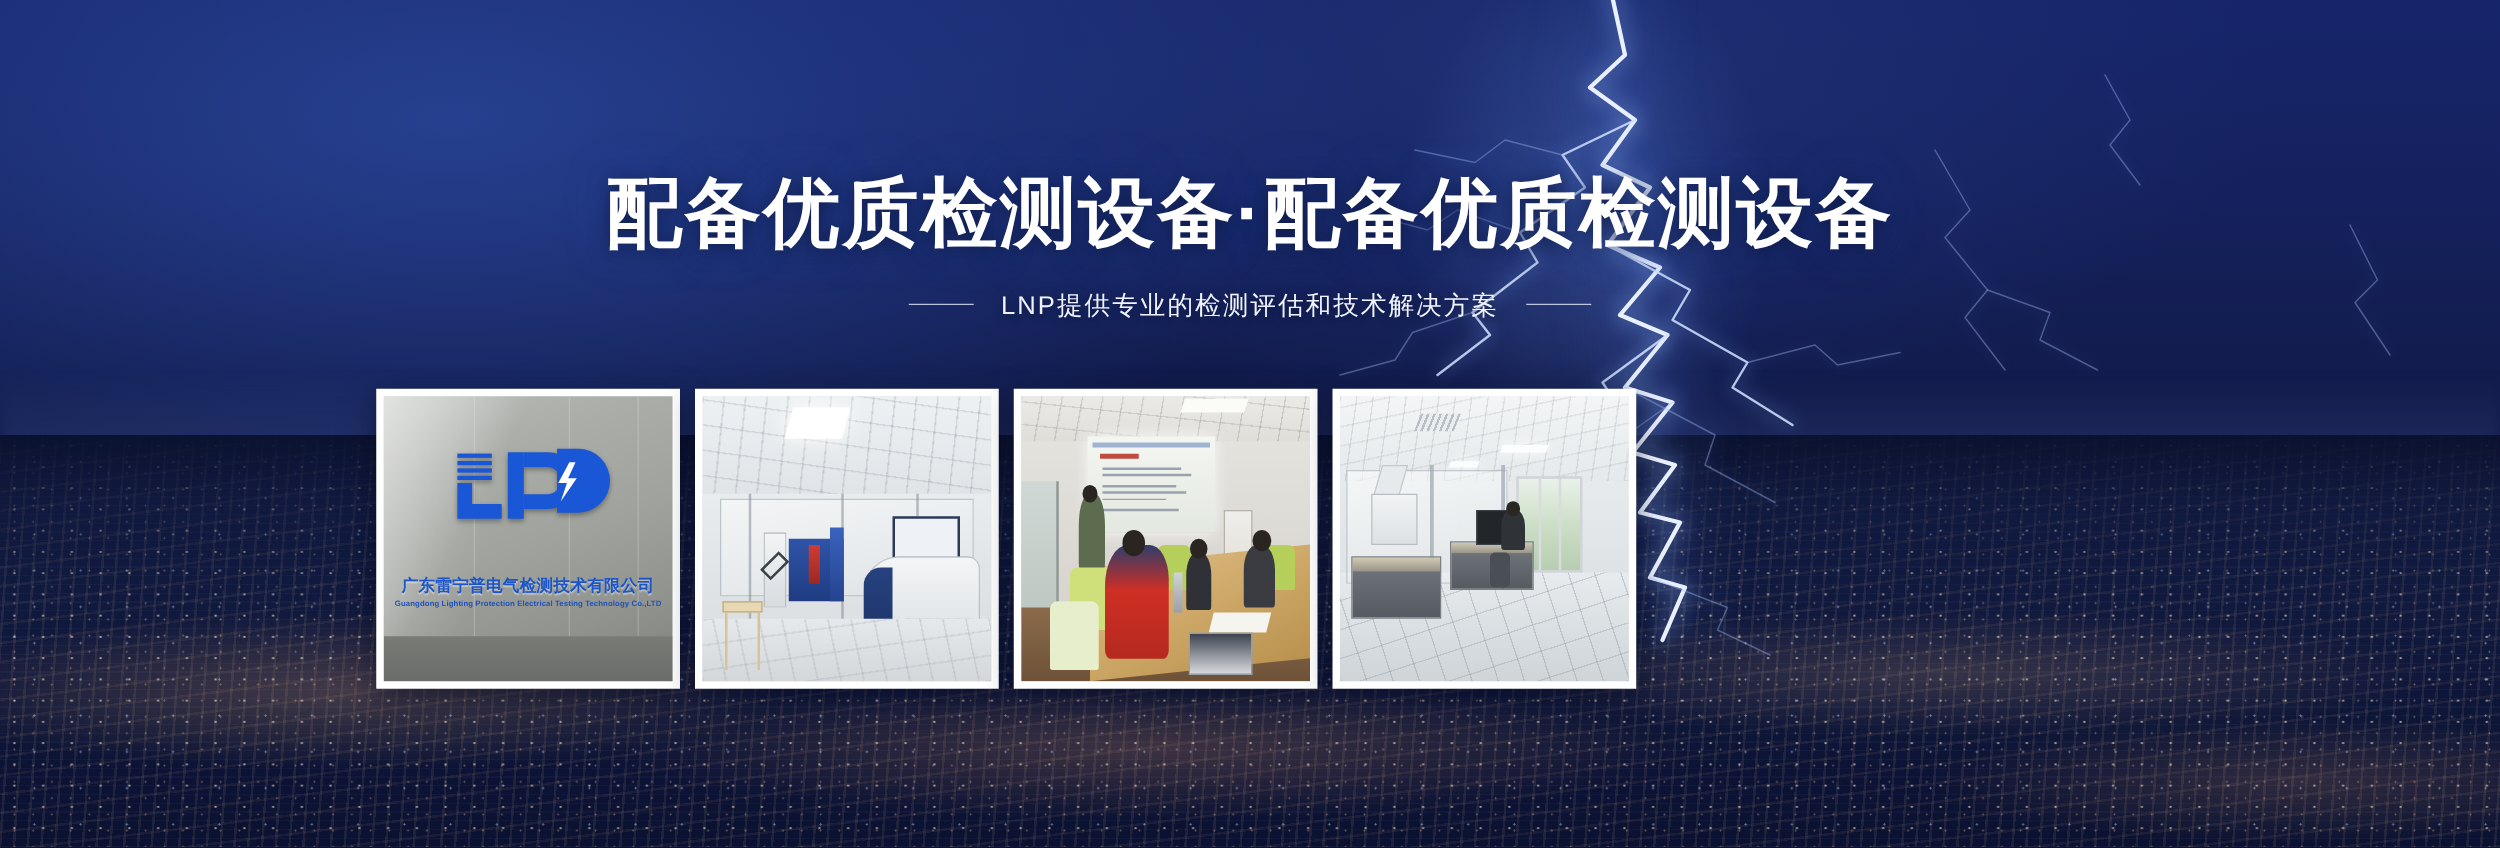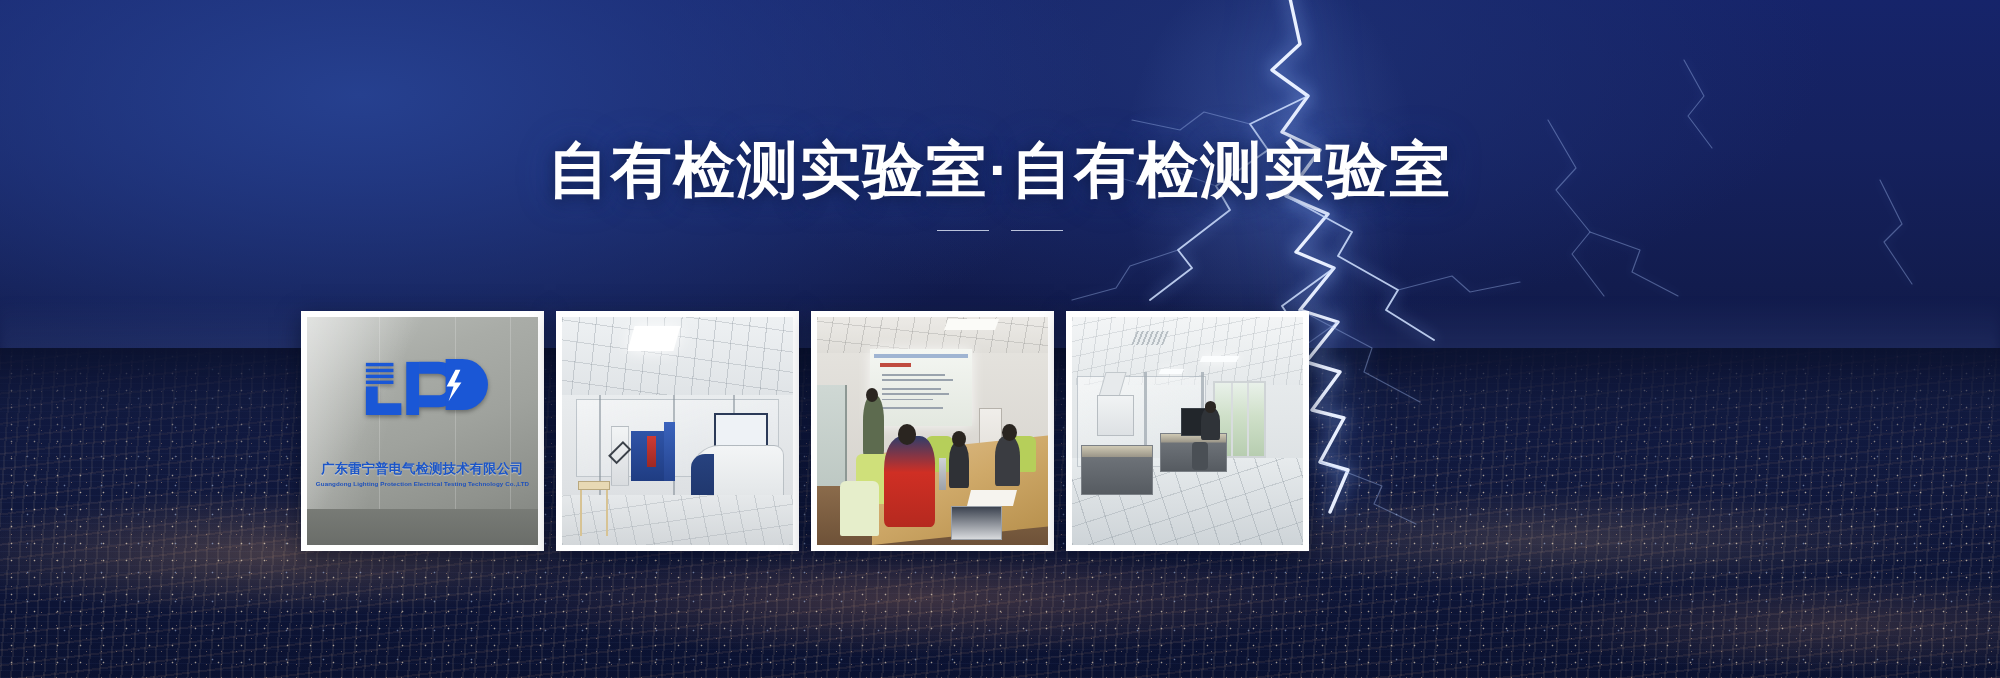--- a/index.html
+++ b/index.html
@@ -362,7 +362,7 @@
   </div>
 
   <div class="text-wrap">
-    <h1 class="headline">自有检测实验室·自有检测实验室</h1>
+    <h1 class="headline">配备优质检测设备·配备优质检测设备</h1>
     <div class="sub-row">
       <span class="rule"></span>
       <span class="rule"></span>

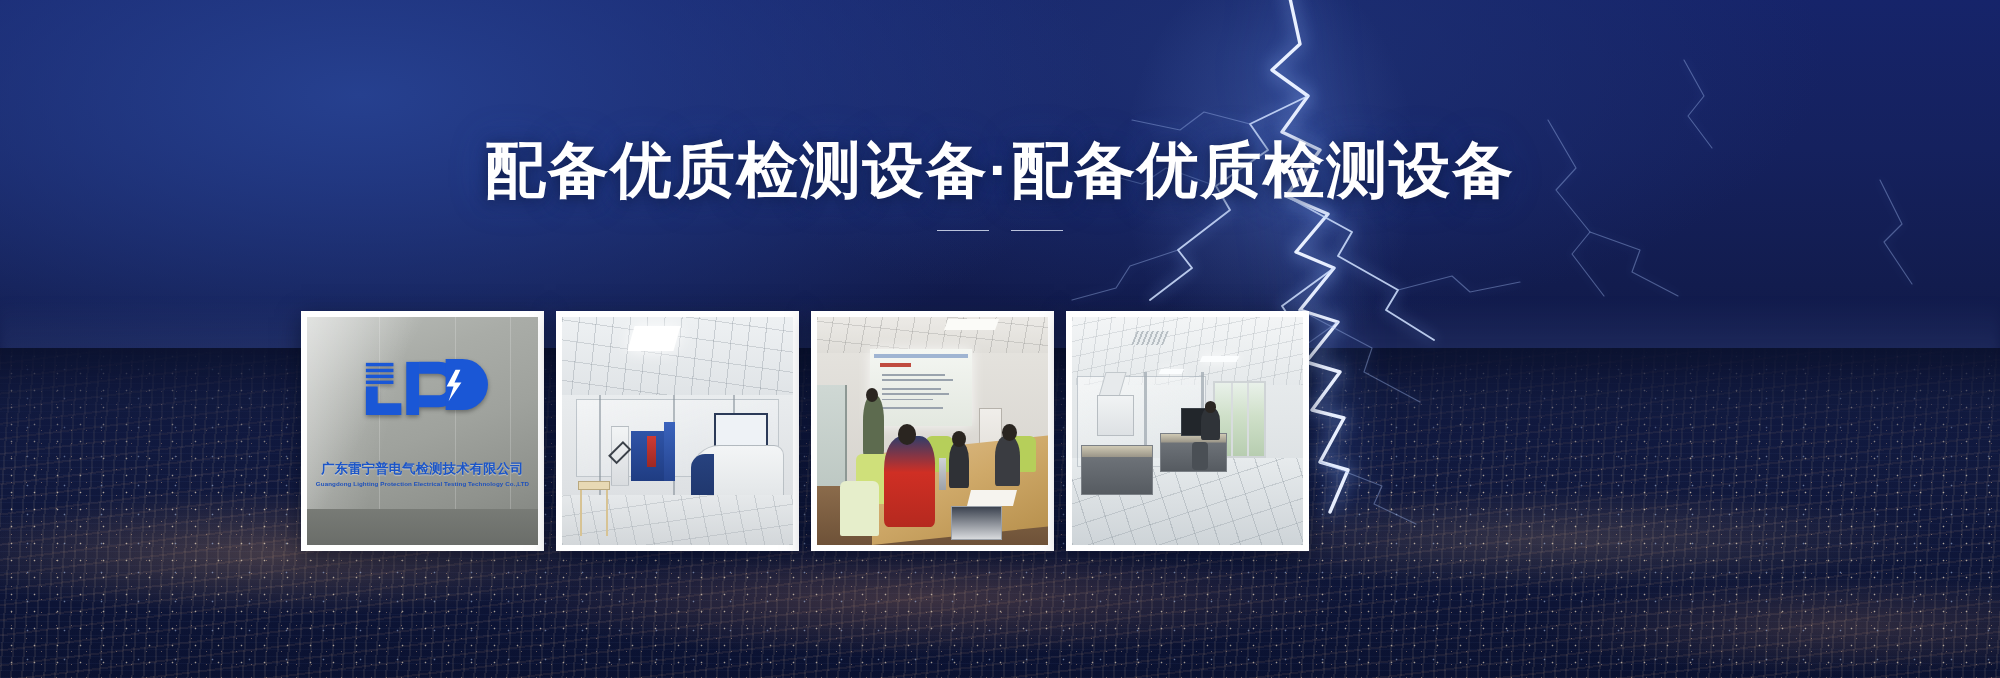--- a/index.html
+++ b/index.html
@@ -365,6 +365,7 @@
     <h1 class="headline">配备优质检测设备·配备优质检测设备</h1>
     <div class="sub-row">
       <span class="rule"></span>
+      <span class="subtitle">LNP提供专业的检测评估和技术解决方案</span>
       <span class="rule"></span>
     </div>
   </div>

